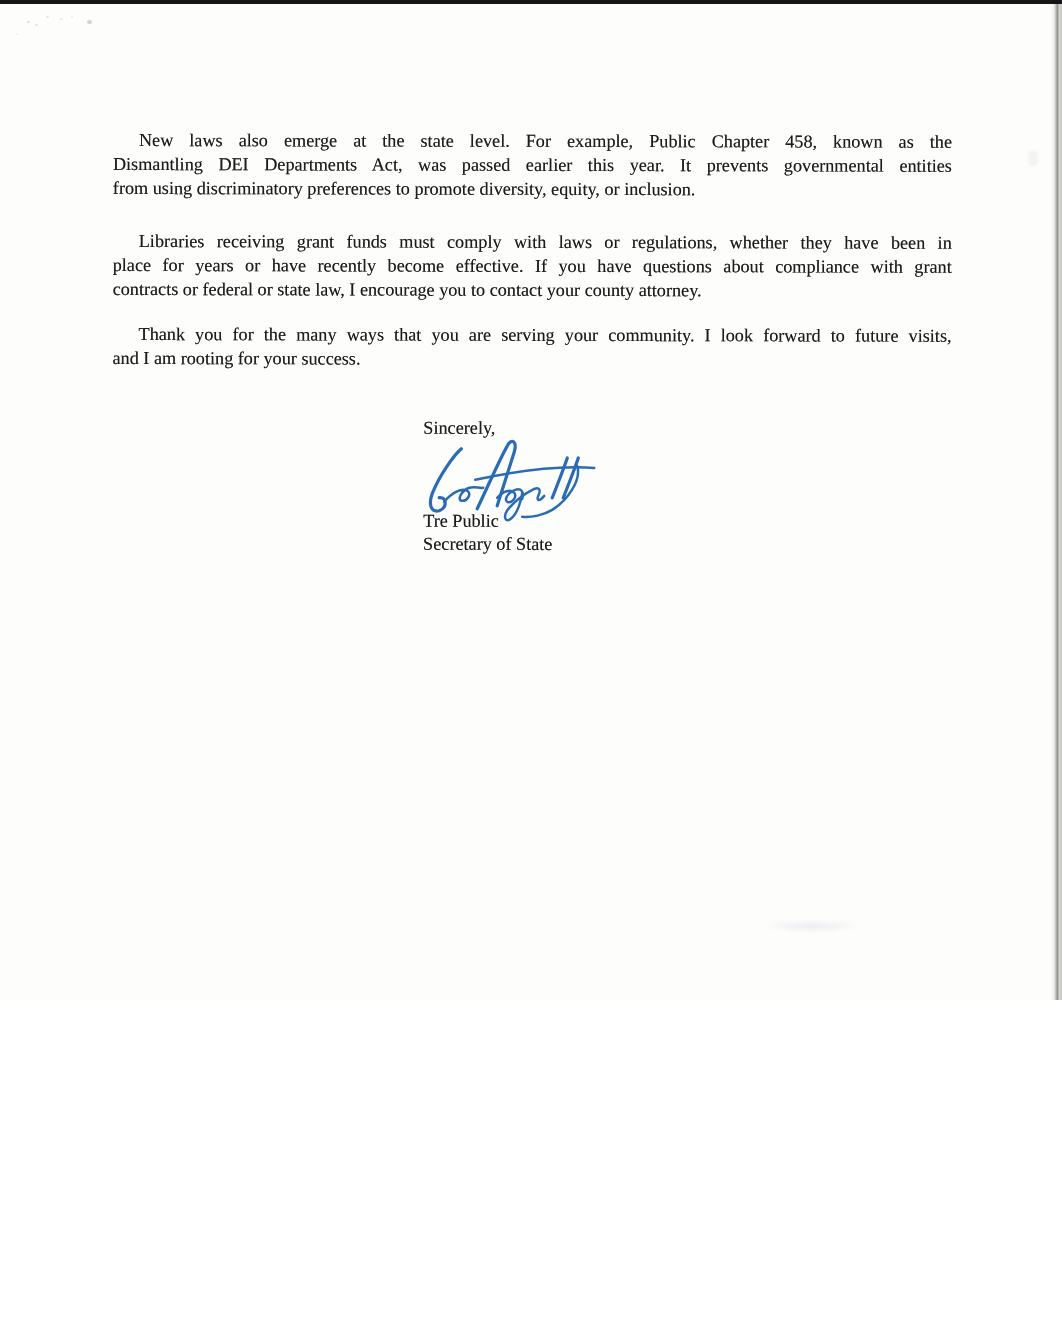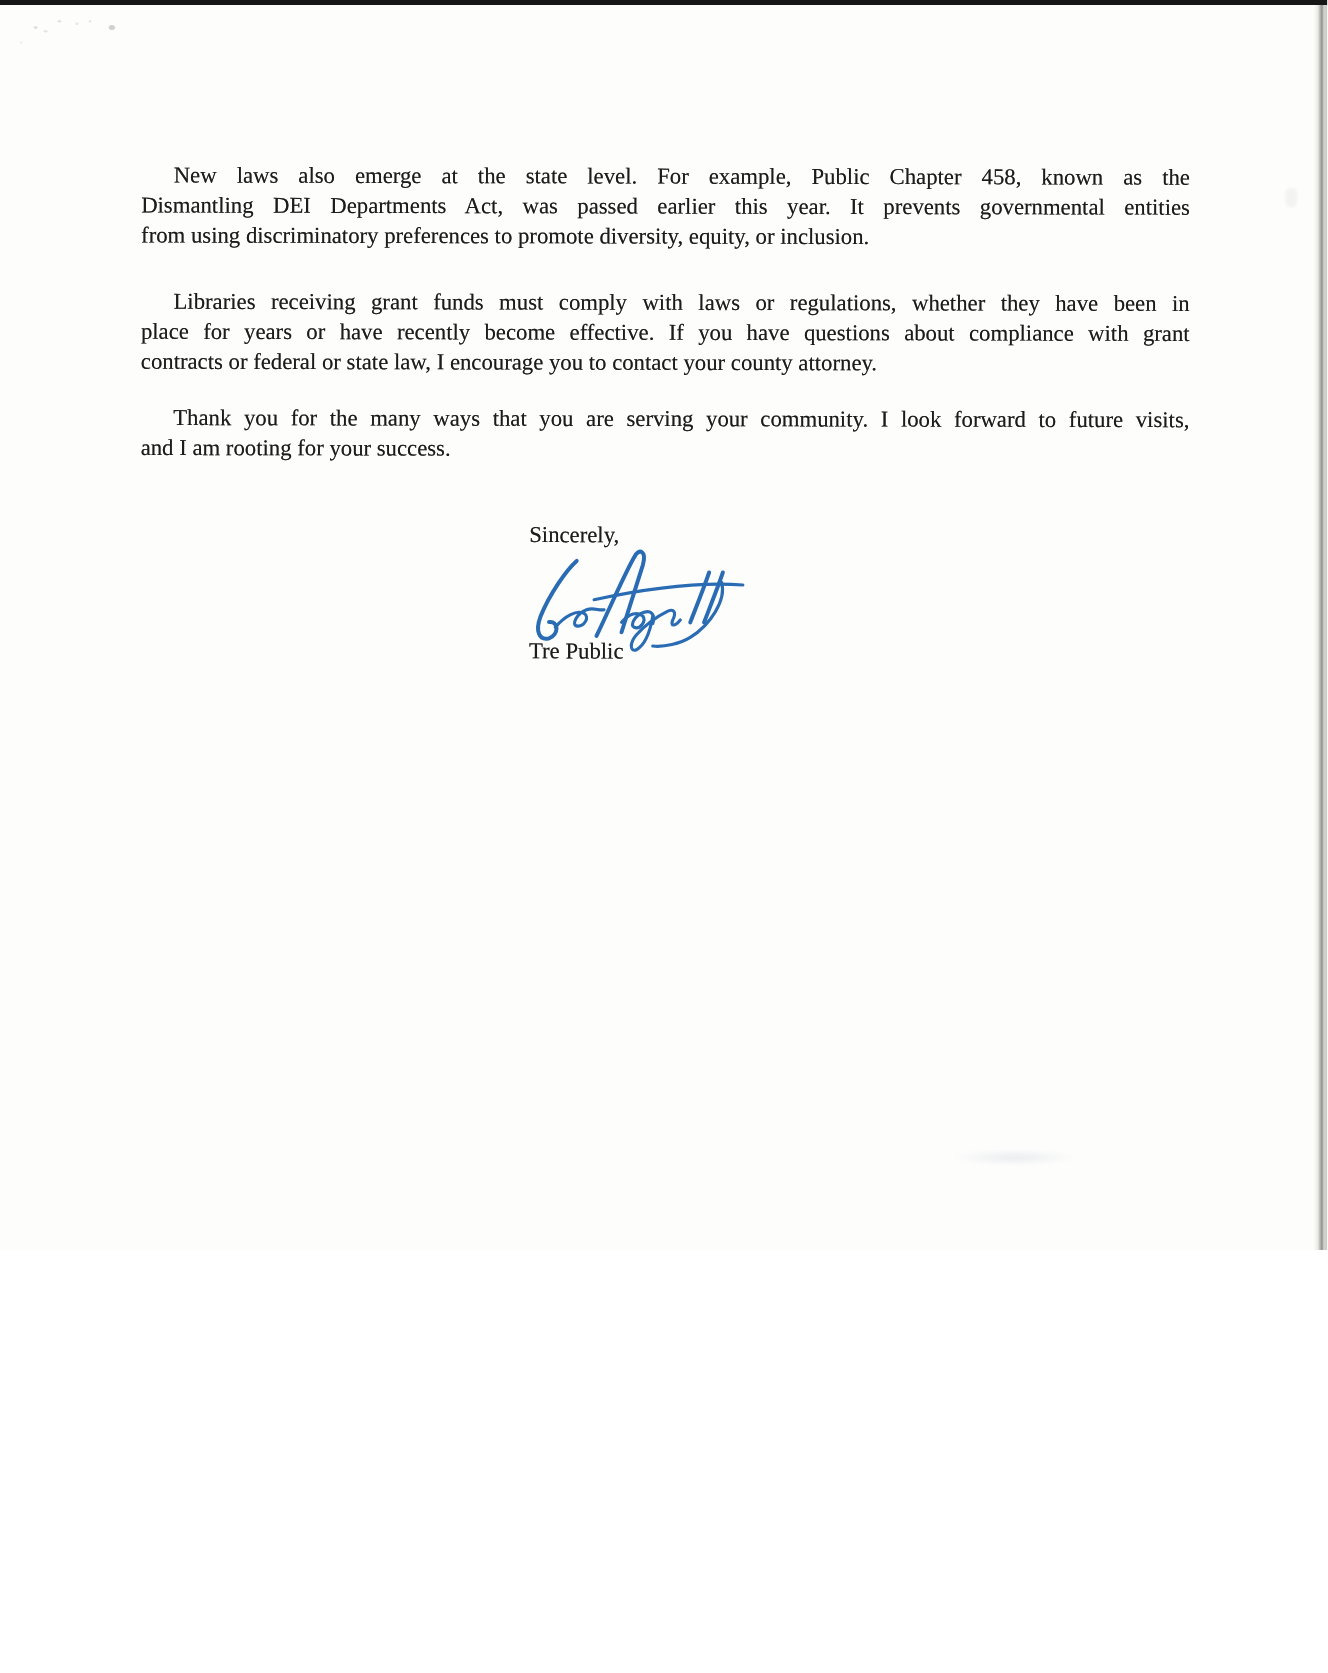--- a/index.html
+++ b/index.html
@@ -158,6 +158,7 @@
 
       <div class="signer-block">
         <div class="ln">Tre Public</div>
+        <div class="ln">Secretary of State</div>
       </div>
     </div>
 

